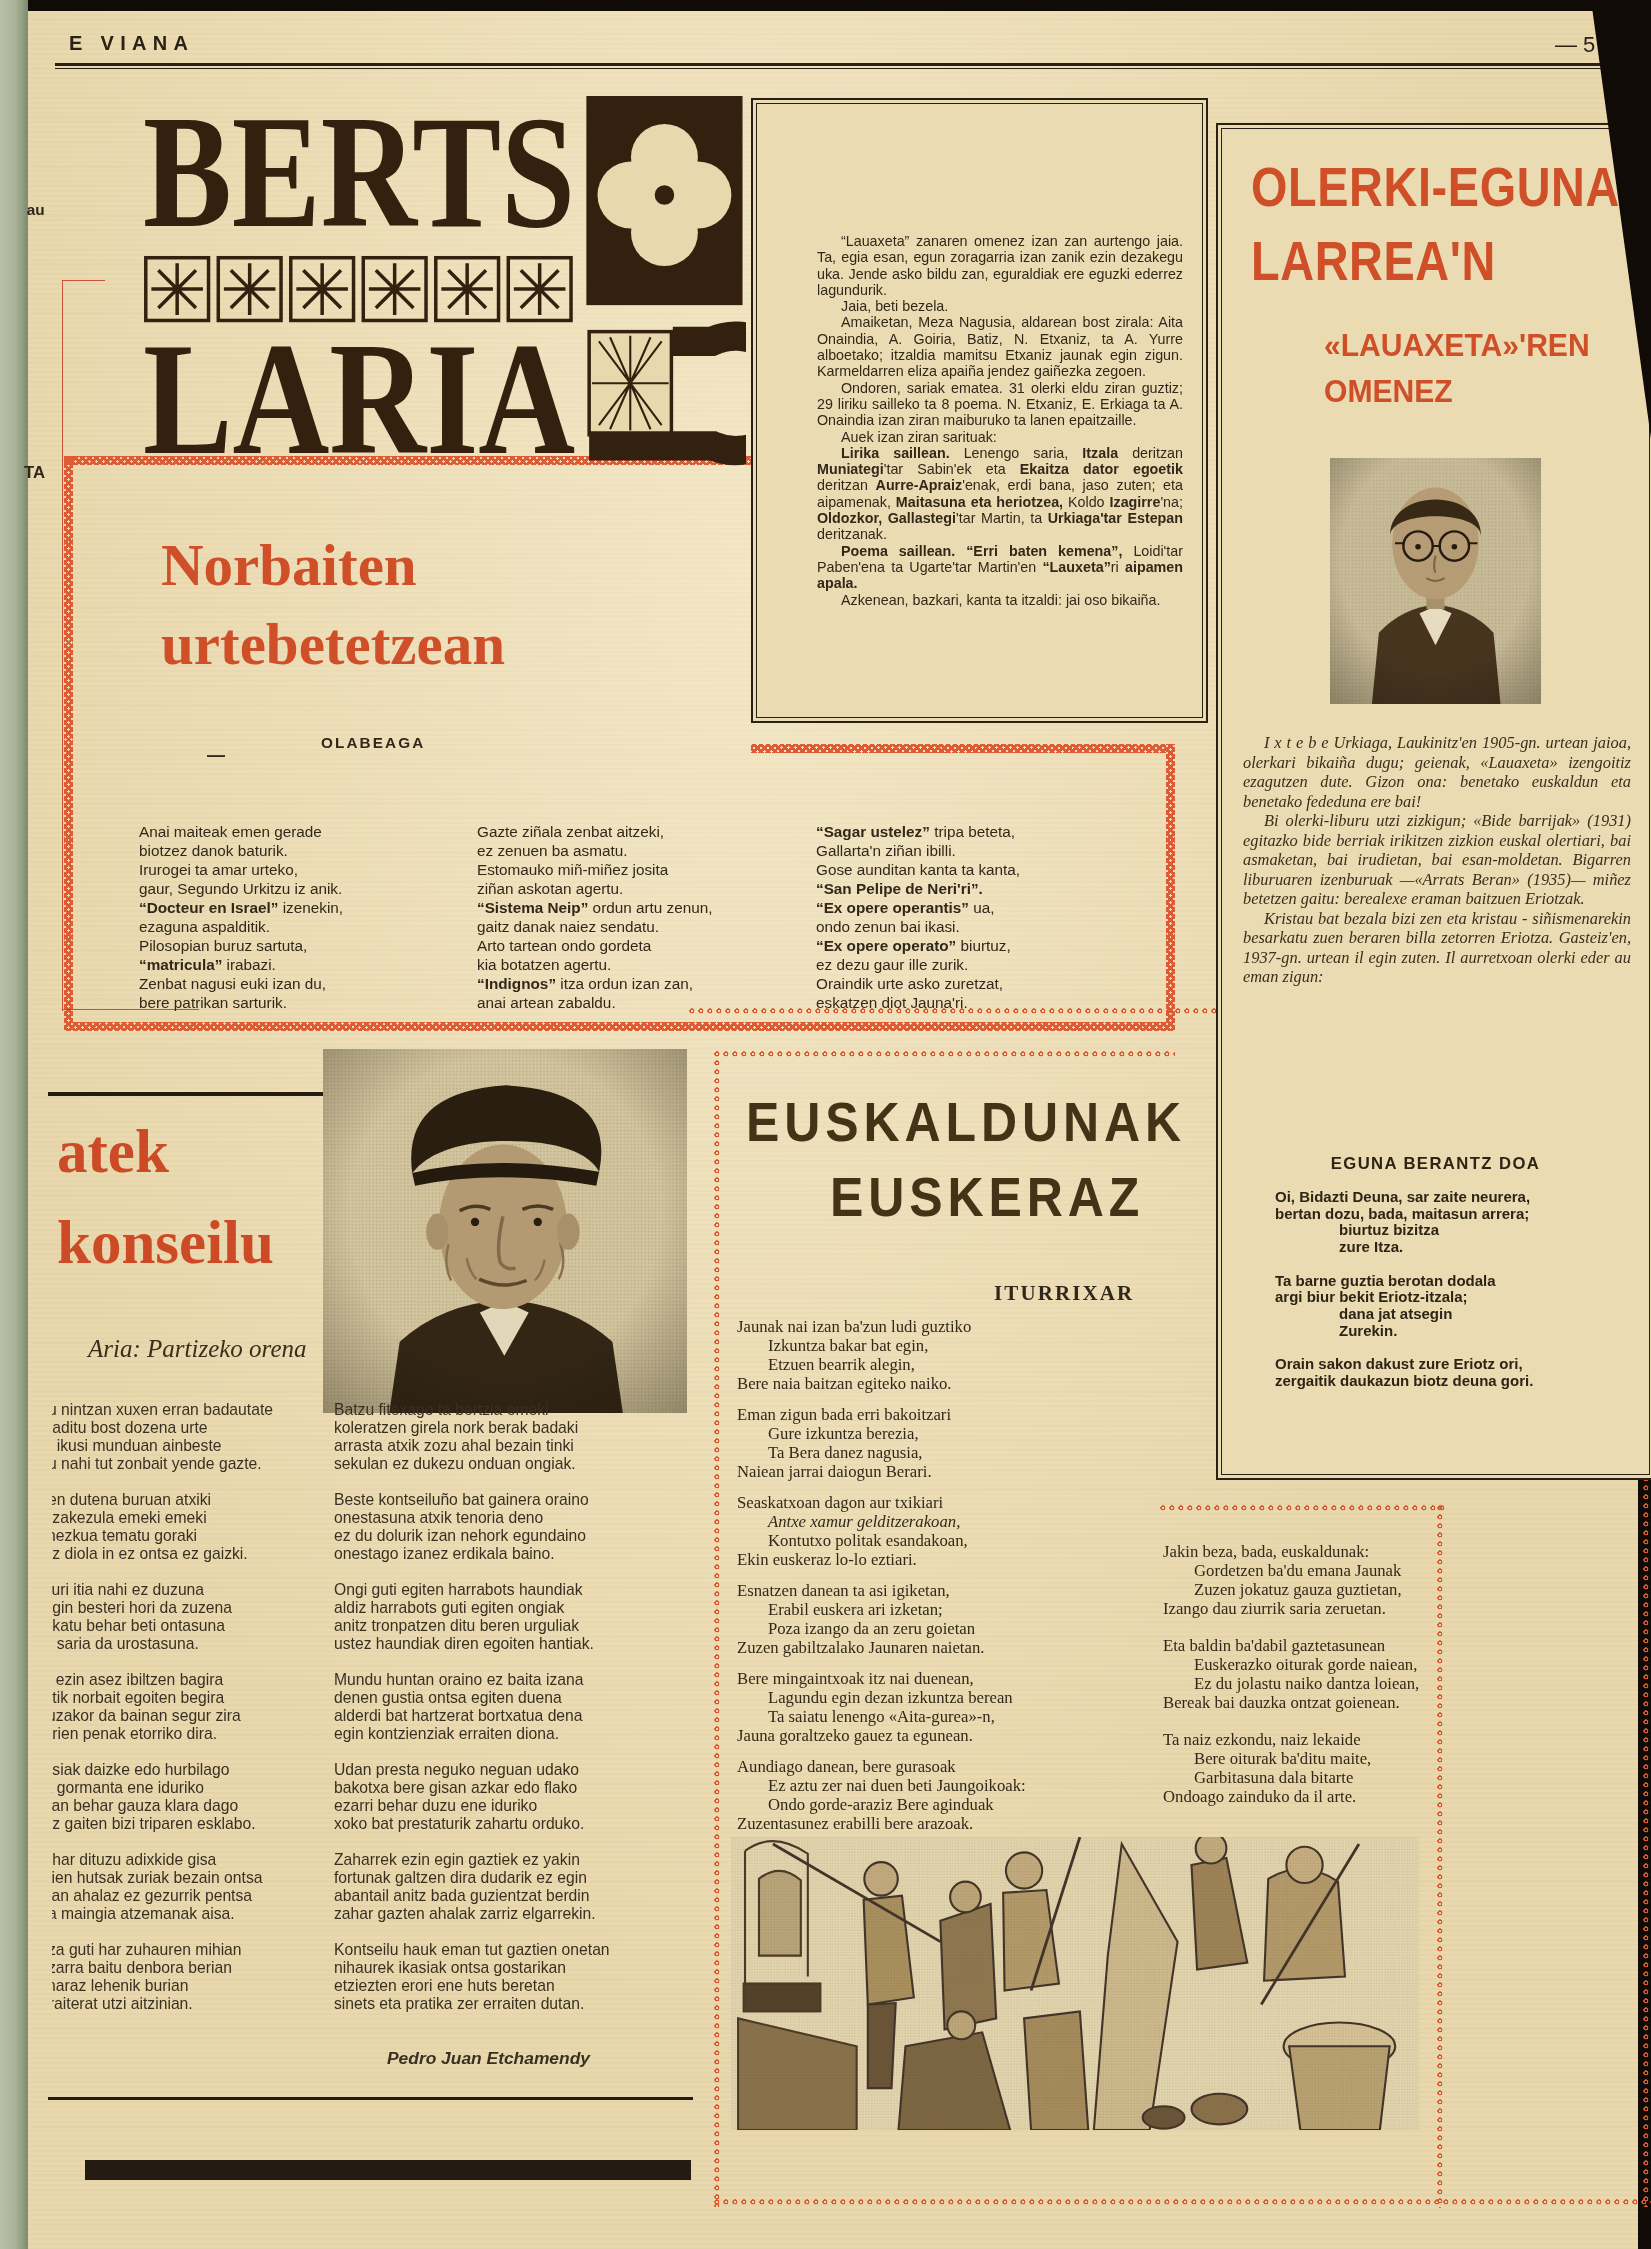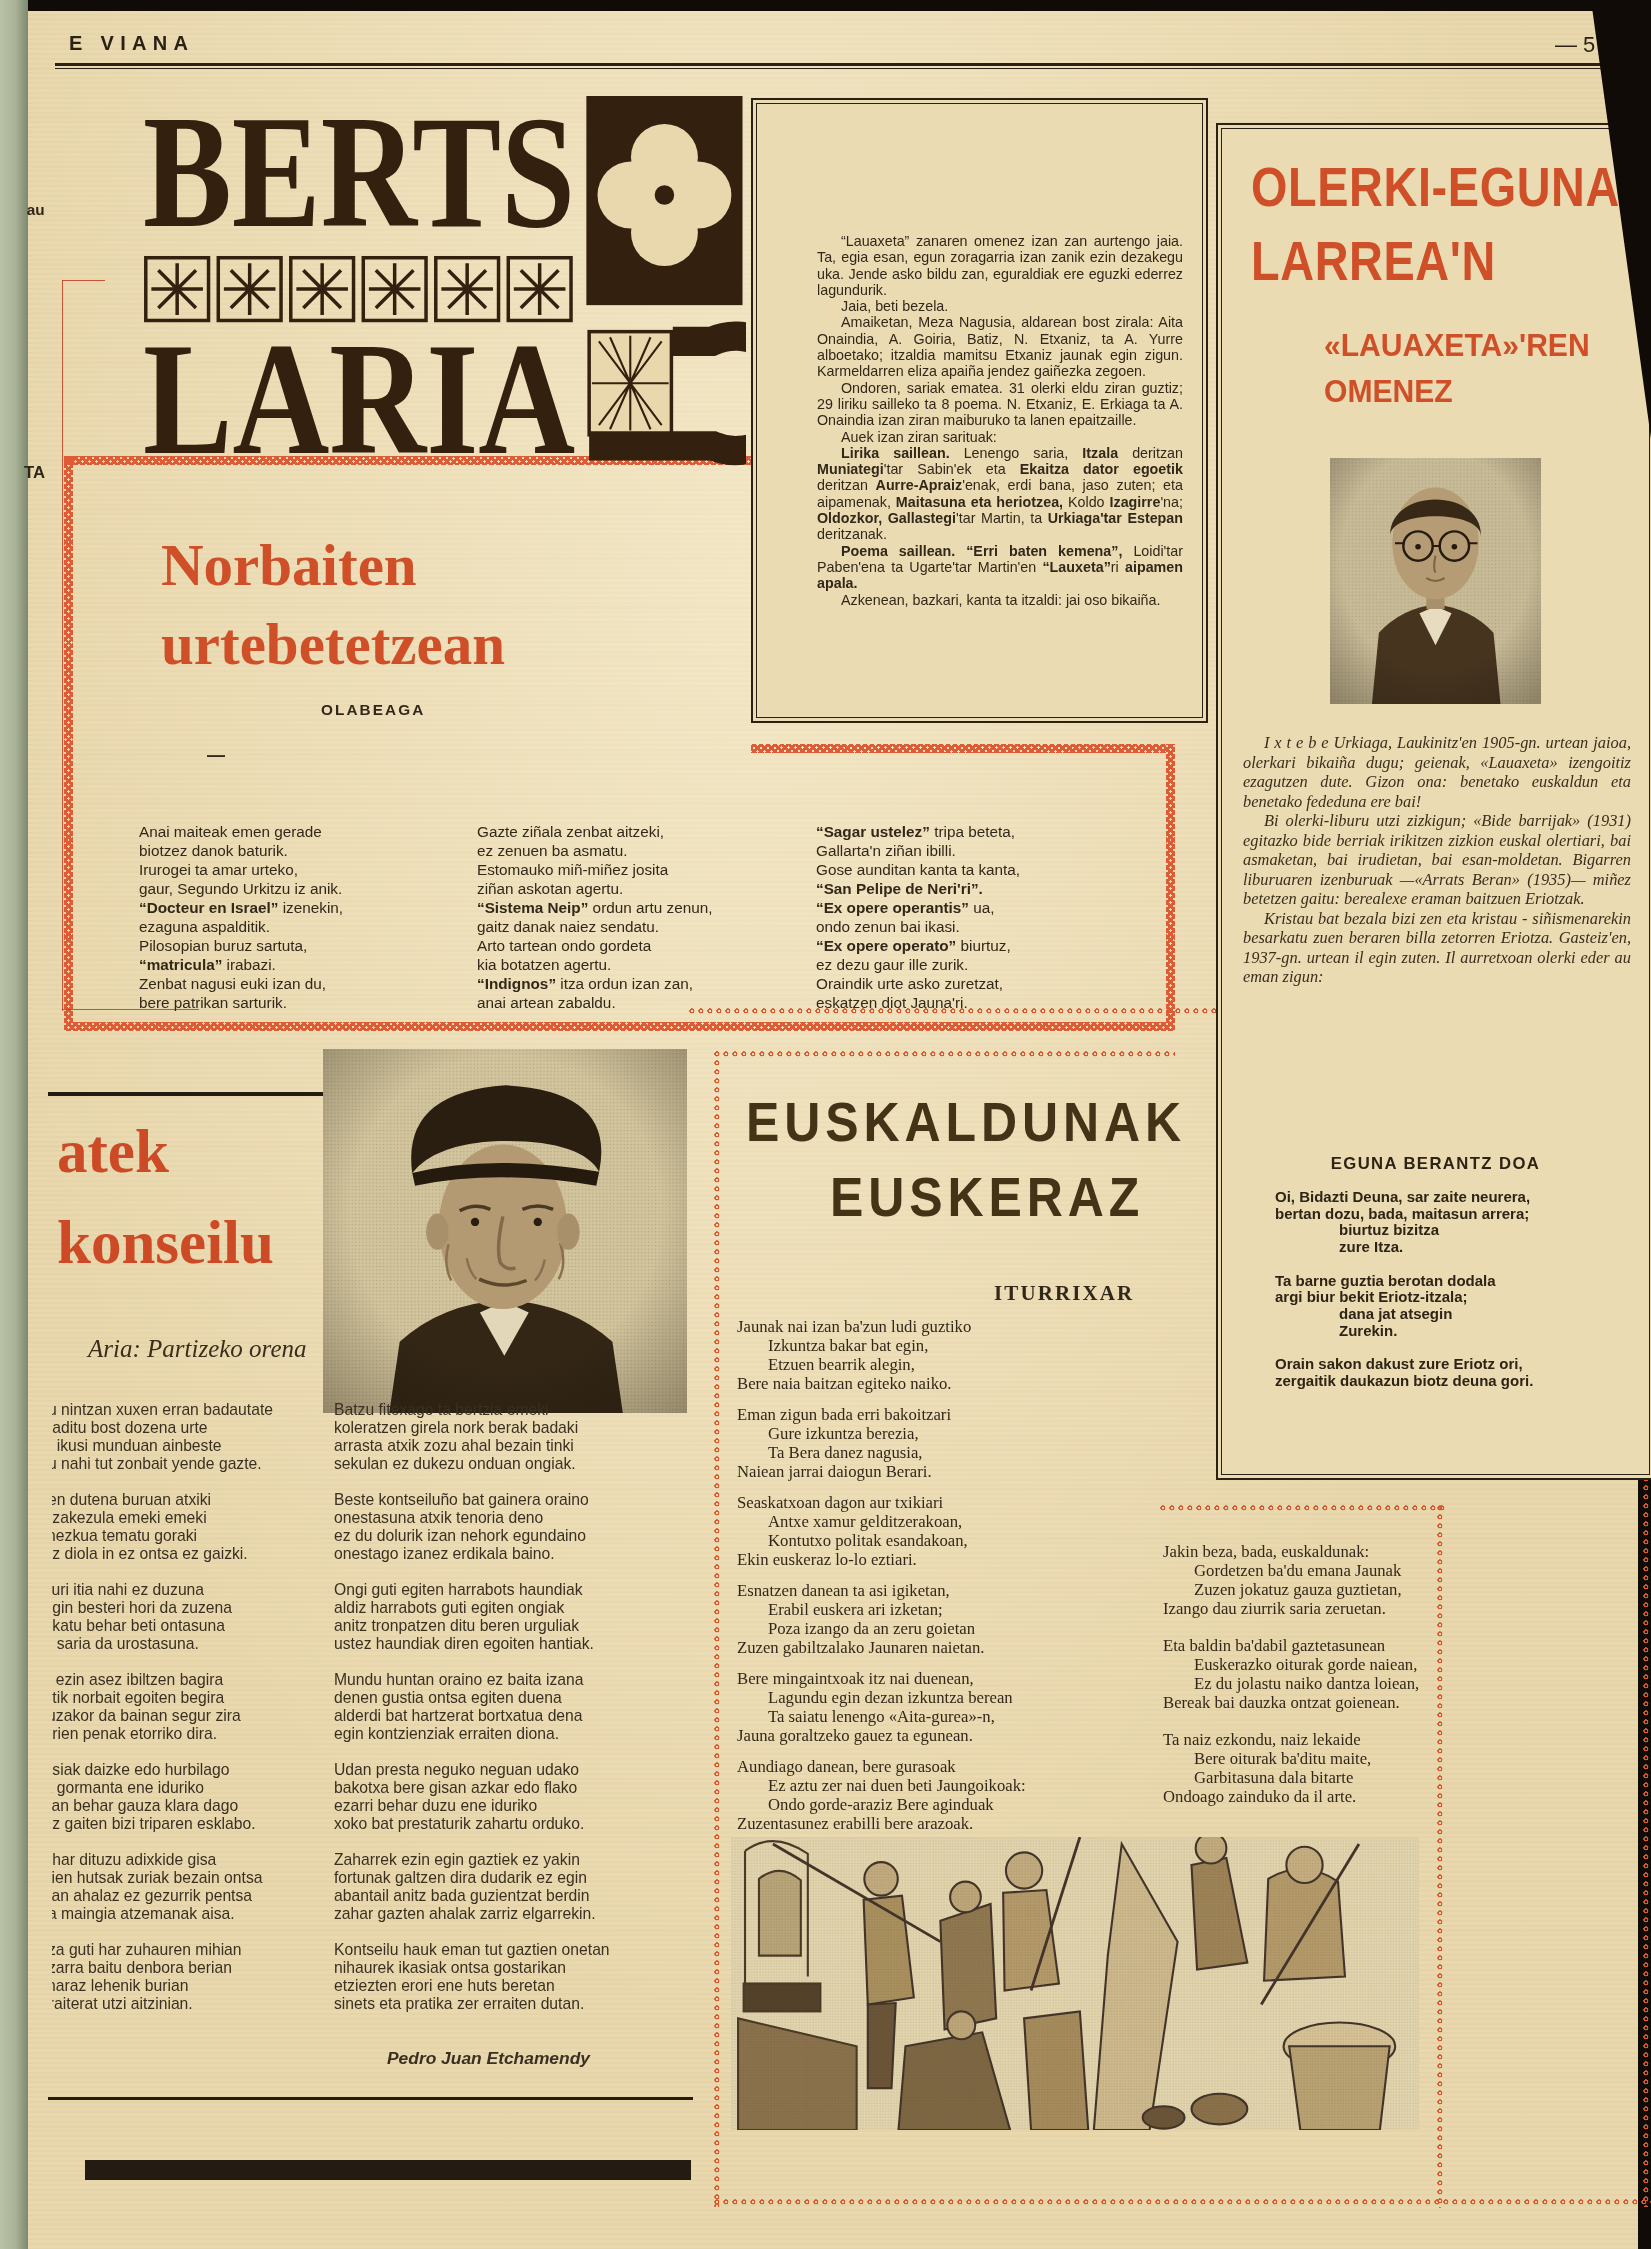--- a/index.html
+++ b/index.html
@@ -38,7 +38,7 @@
   .n-title{position:absolute;color:#cf4f28;font-weight:bold;font-family:"Liberation Serif",serif;z-index:4;}
   .n1{left:137px;top:520px;font-size:59px;}
   .n2{left:137px;top:599px;font-size:59px;}
-  .n-byline{position:absolute;left:297px;top:690px;font-size:15.3px;font-weight:bold;letter-spacing:2.1px;color:#32281a;z-index:4;}
+  .n-byline{position:absolute;left:297px;top:723px;font-size:15.3px;font-weight:bold;letter-spacing:2.1px;color:#32281a;z-index:4;}
   .n-dash{position:absolute;left:183px;top:734px;font-size:18px;font-weight:bold;color:#32281a;z-index:4;}
   .pcol{position:absolute;z-index:4;color:#32281a;font-size:15.3px;line-height:19px;}
   .pline{white-space:nowrap;}

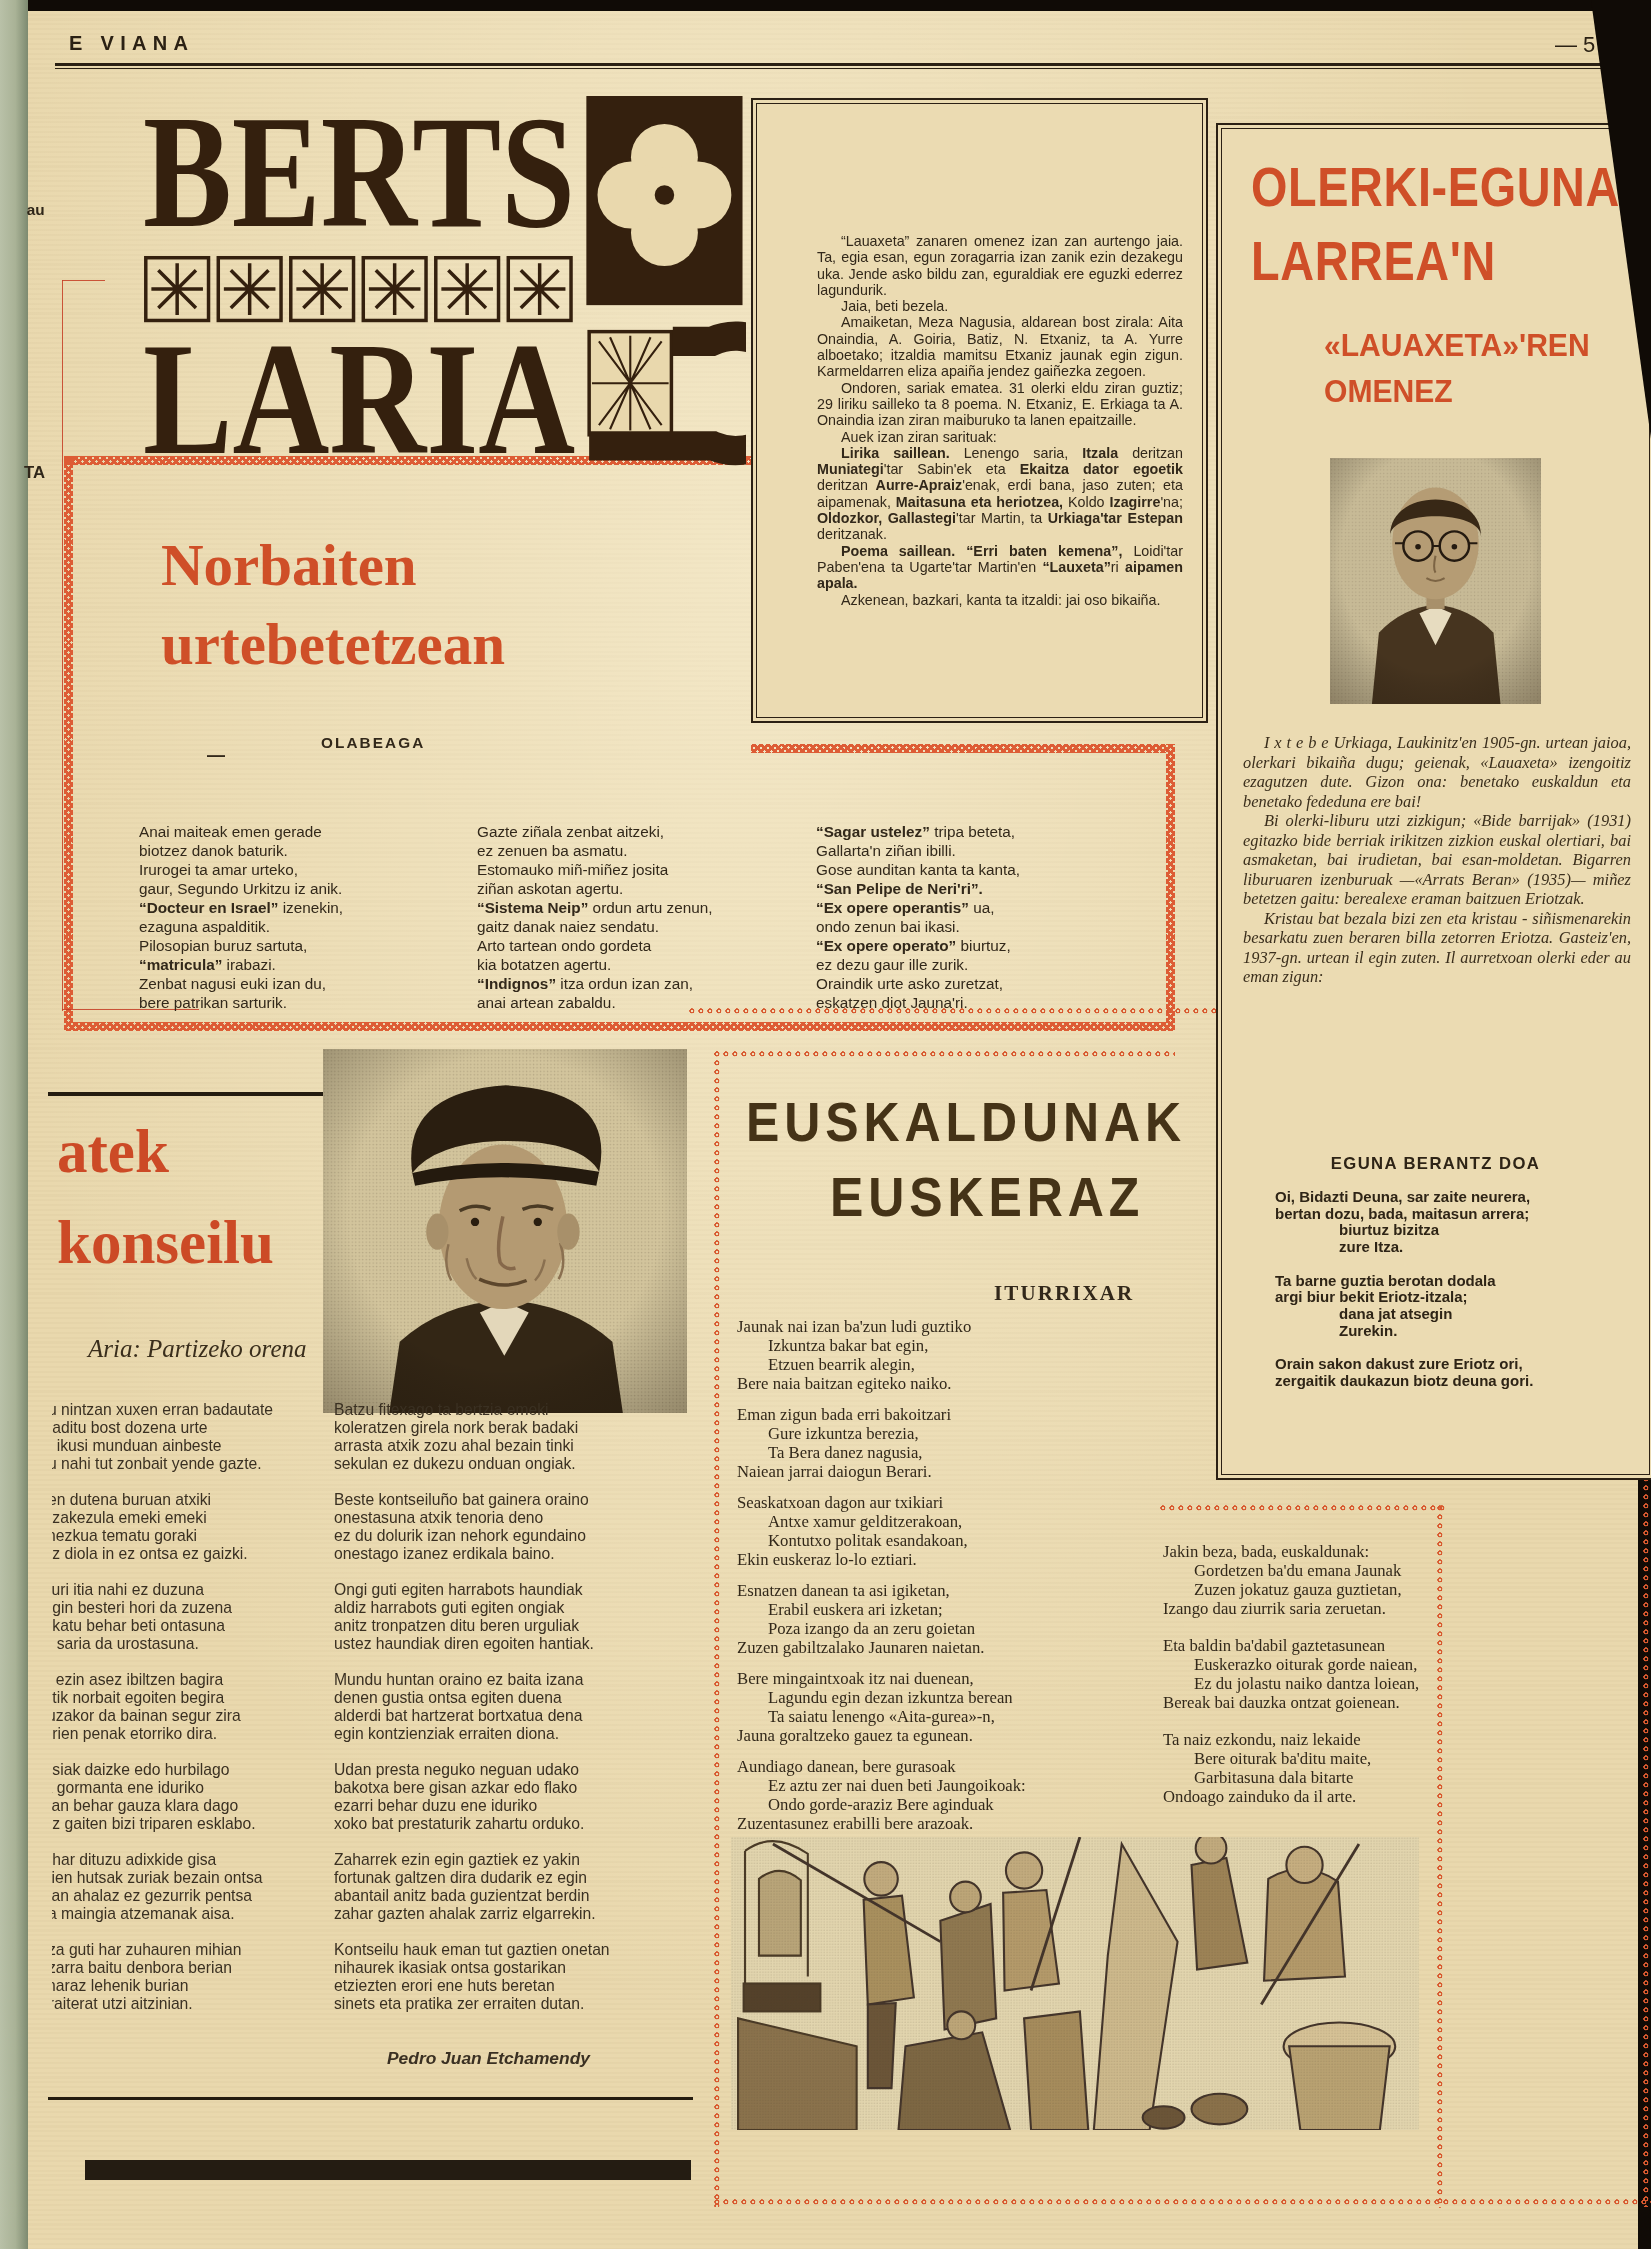--- a/index.html
+++ b/index.html
@@ -395,7 +395,7 @@
       </div>
       <div class="stanza">
         <div class="pline">Seaskatxoan dagon aur txikiari</div>
-        <div class="pline" style="padding-left: 31px;">Antxe xamur gelditzerakoan,</div>
+        <div class="pline" style="padding-left: 31px; font-style: italic;">Antxe xamur gelditzerakoan,</div>
         <div class="pline" style="padding-left: 31px;">Kontutxo politak esandakoan,</div>
         <div class="pline">Ekin euskeraz lo-lo eztiari.</div>
       </div>

